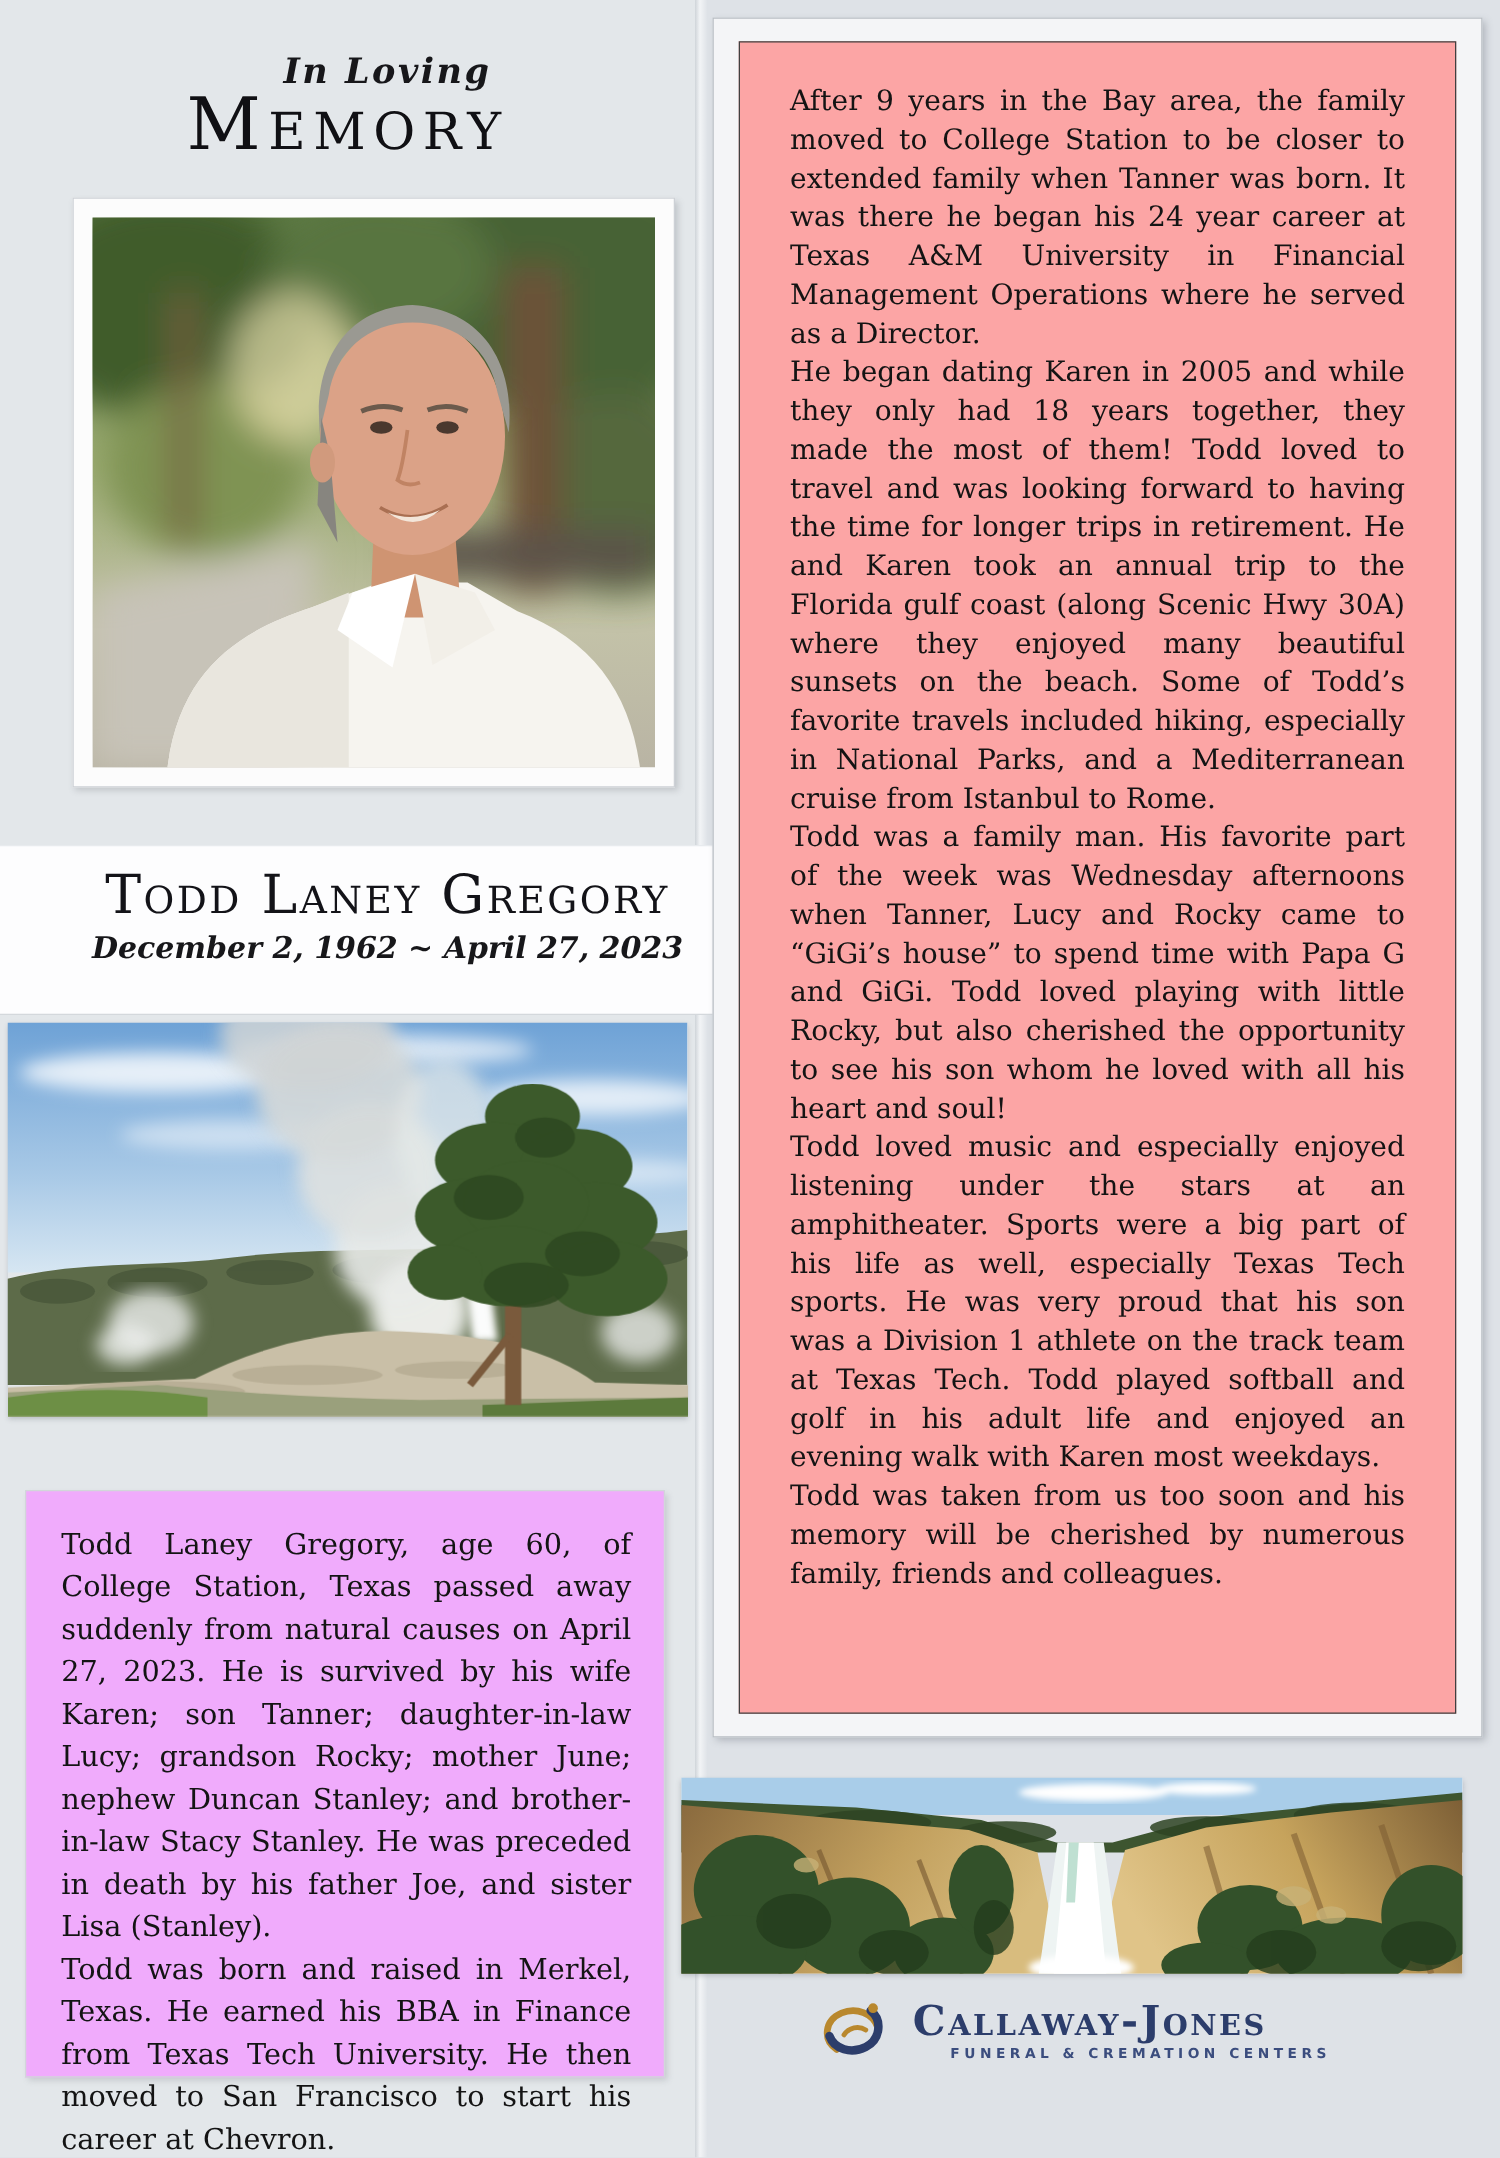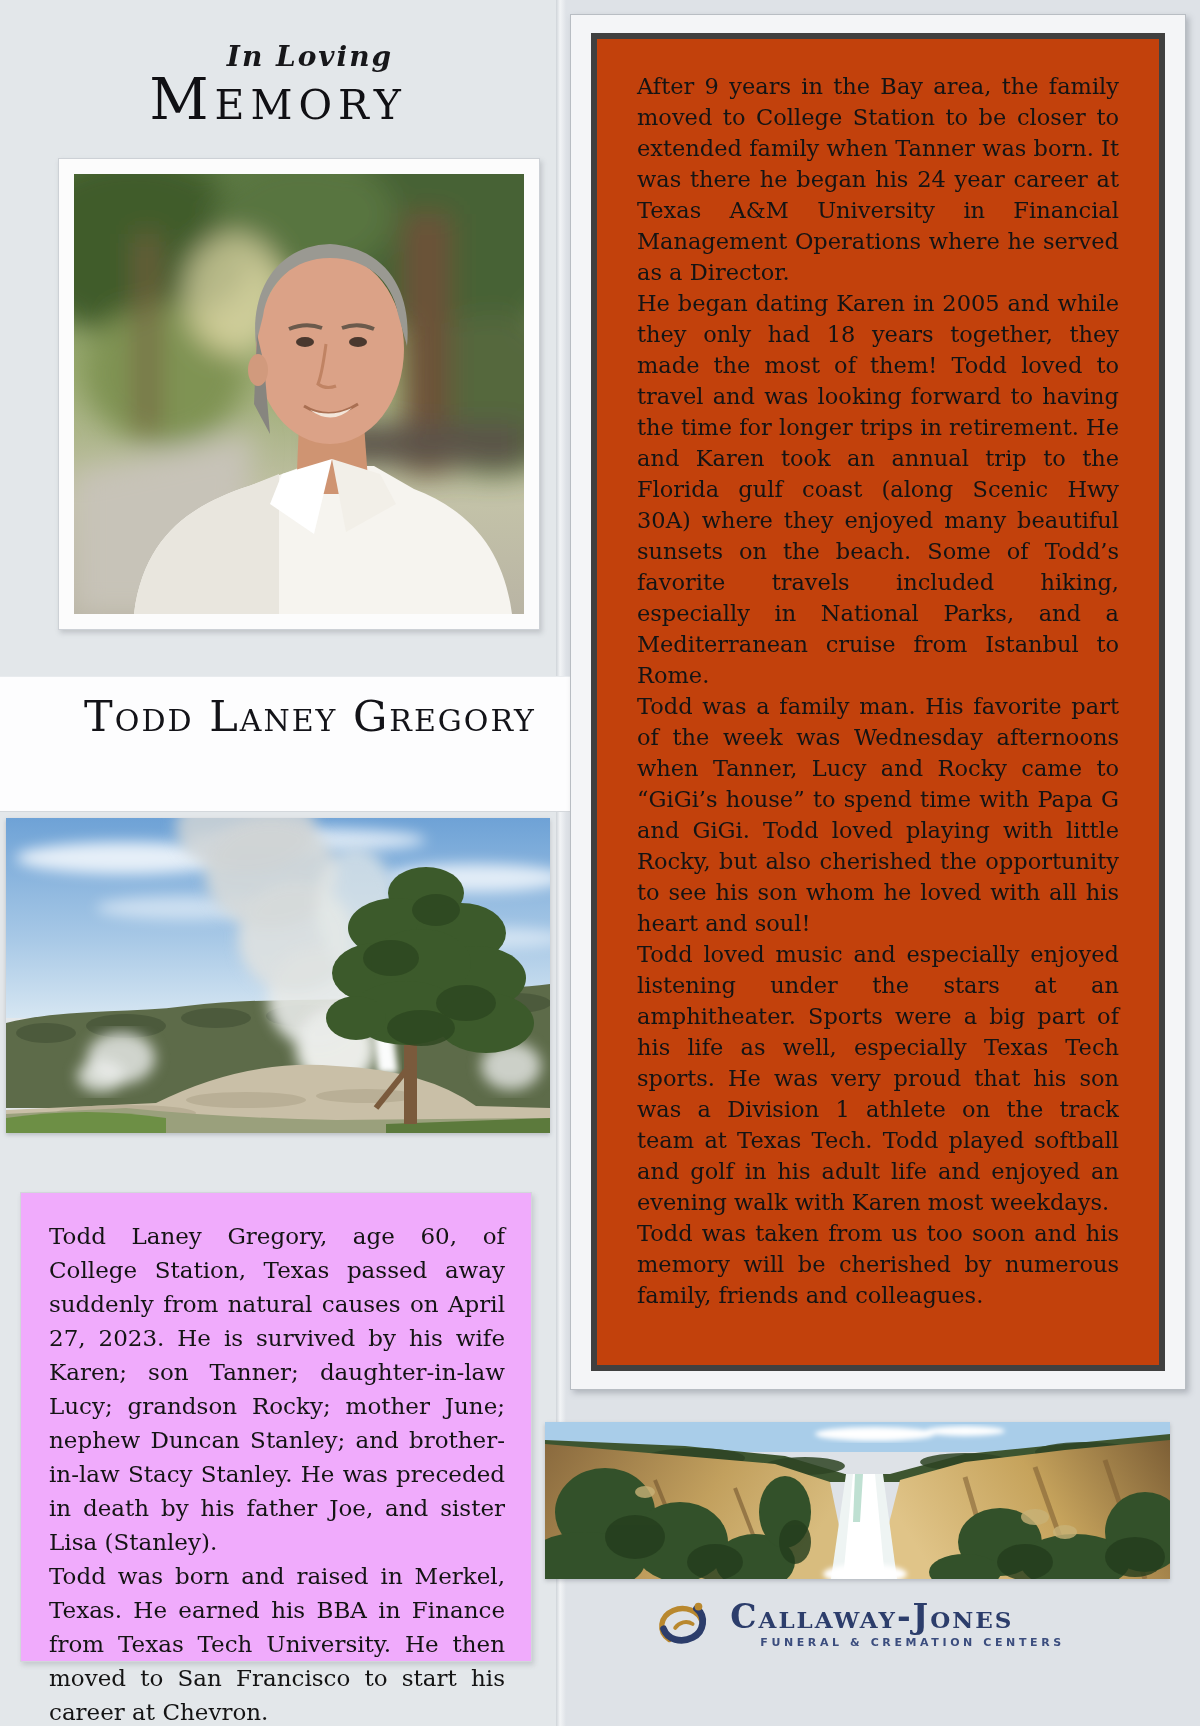--- a/index.html
+++ b/index.html
@@ -64,7 +64,7 @@
     box-sizing:border-box;padding:18px 20px;
   }
   .right-inner{
-    width:100%;height:100%;background:#c2410c;border:6px solid #404040;
+    width:100%;height:100%;background:#fca5a5;border:1px solid #404040;
     box-sizing:border-box;padding:32px 40px 0 40px;
   }
   .right-inner p{font-size:22.5px;line-height:31px;}

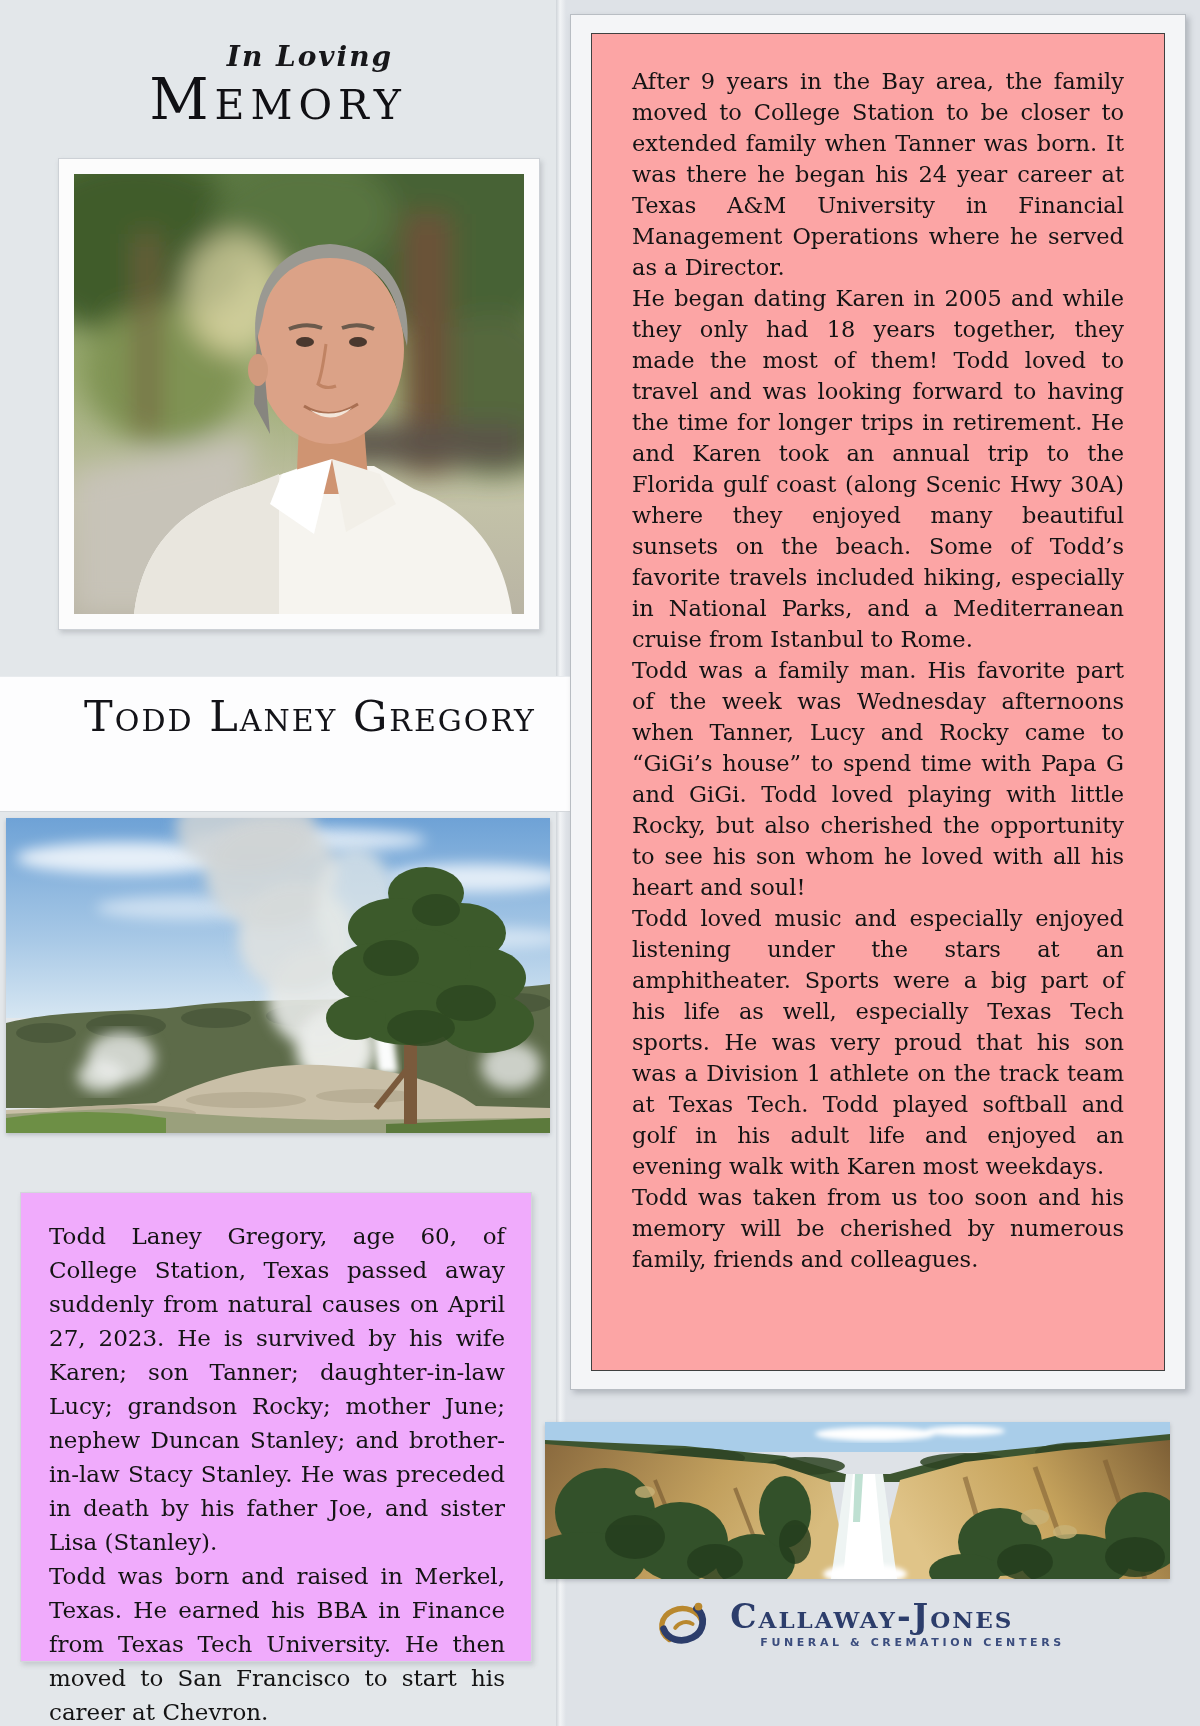--- a/index.html
+++ b/index.html
@@ -153,6 +153,7 @@
 
   <div class="name-band">
     <div class="person-name">Todd Laney Gregory</div>
+    <div class="person-dates">December 2, 1962 ~ April 27, 2023</div>
   </div>
 
   <div class="geyser-photo">

